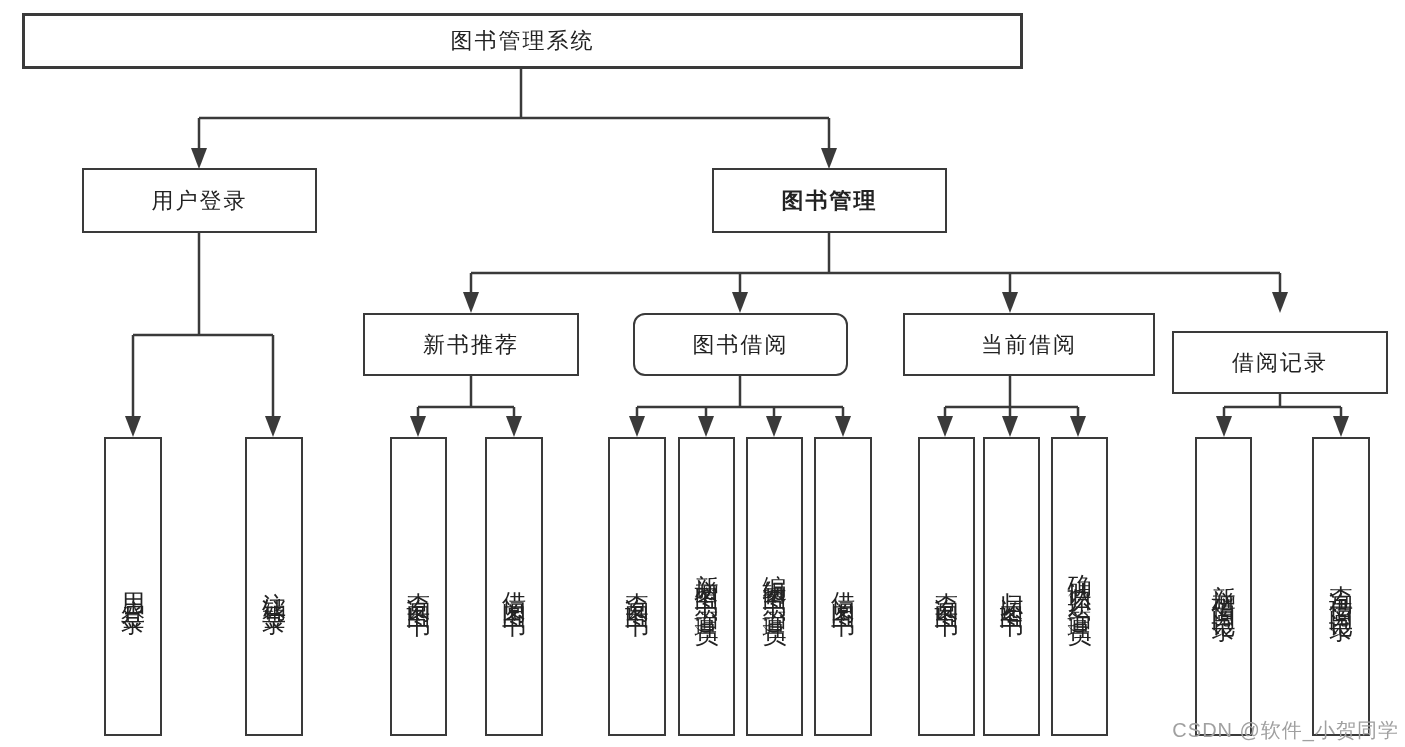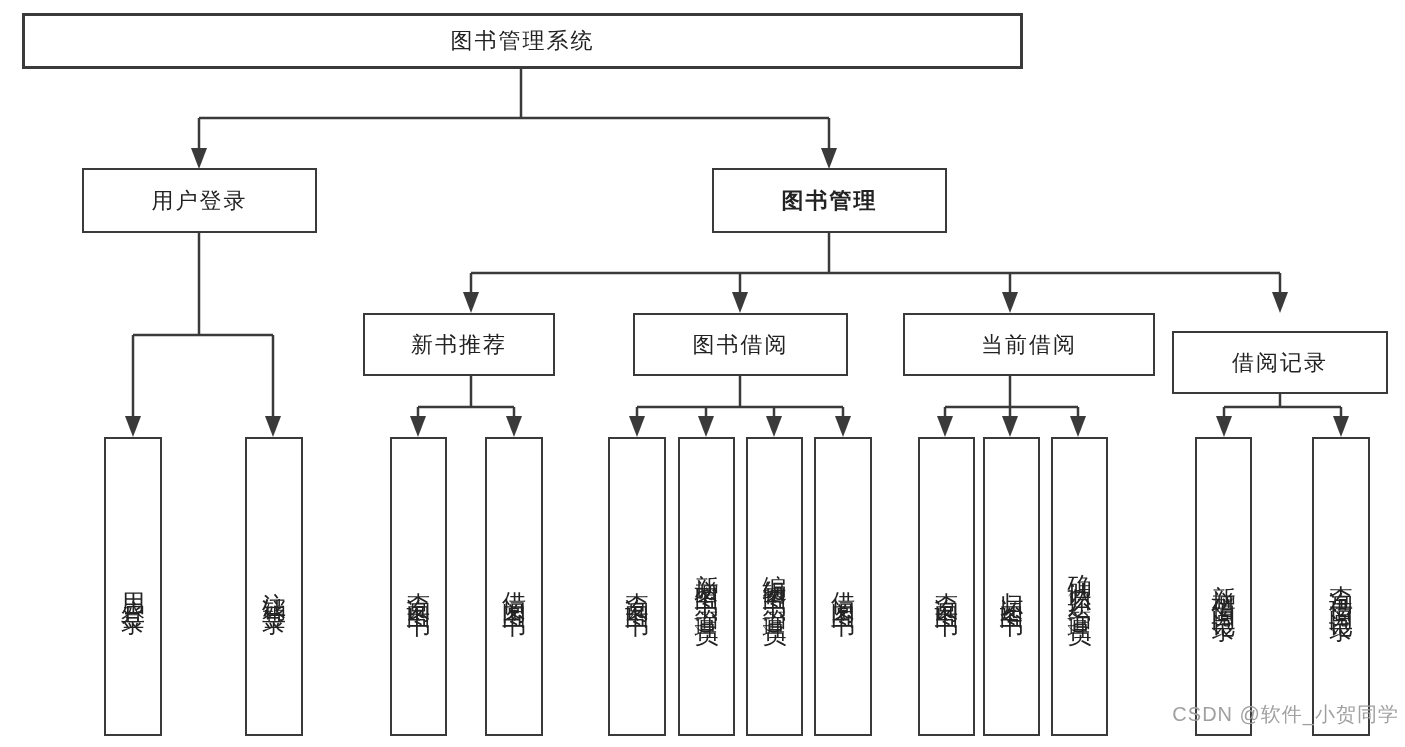--- a/index.html
+++ b/index.html
@@ -138,7 +138,7 @@
   <div class="node" style="left:82px; top:168px; width:235px; height:65px;">用户登录</div>
   <div class="node" style="left:712px; top:168px; width:235px; height:65px;font-weight:bold;">图书管理</div>
 
-  <div class="node" style="left:363px; top:313px; width:192px; height:63px;">新书推荐</div>
+  <div class="node" style="left:363px; top:313px; width:216px; height:63px;">新书推荐</div>
   <div class="node" style="left:633px; top:313px; width:215px; height:63px;">图书借阅</div>
   <div class="node" style="left:903px; top:313px; width:252px; height:63px;">当前借阅</div>
   <div class="node" style="left:1172px; top:331px; width:216px; height:63px;">借阅记录</div>

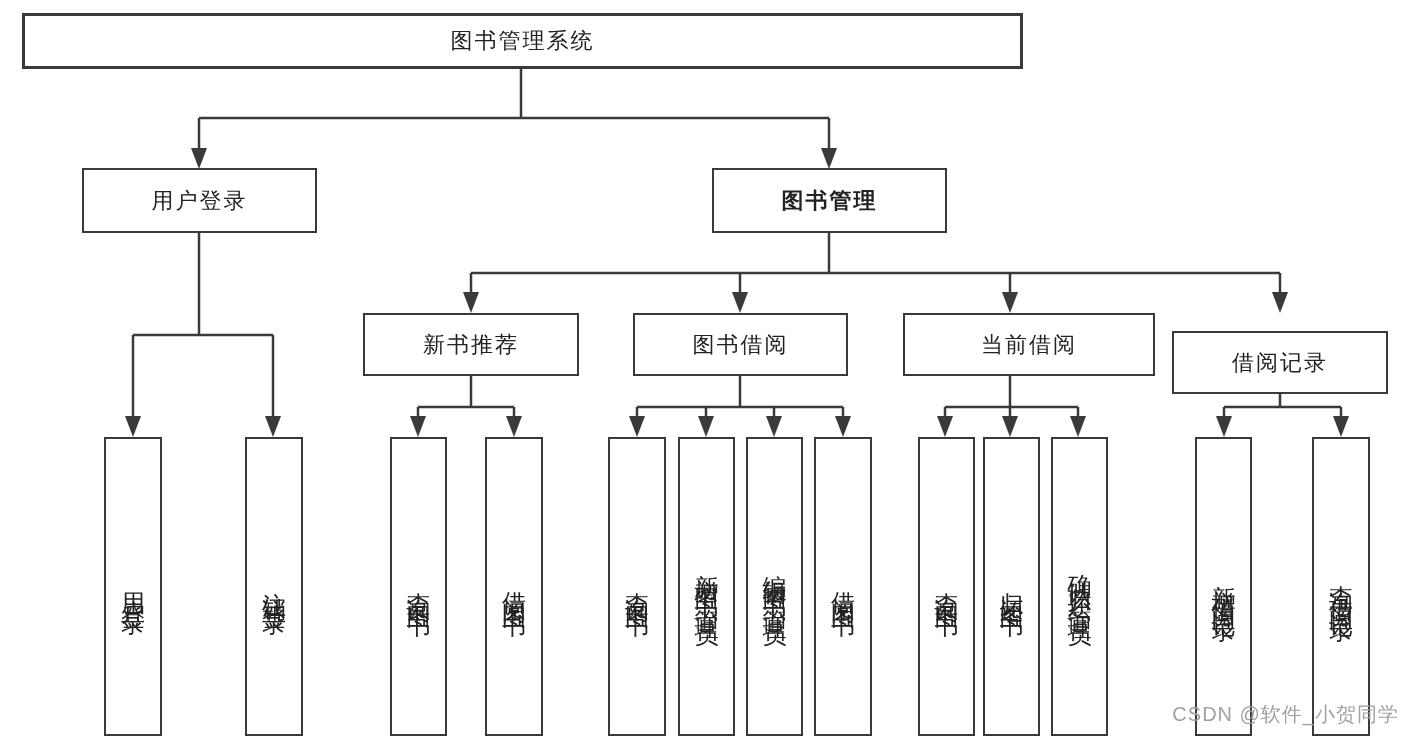--- a/index.html
+++ b/index.html
@@ -139,7 +139,7 @@
   <div class="node" style="left:712px; top:168px; width:235px; height:65px;font-weight:bold;">图书管理</div>
 
   <div class="node" style="left:363px; top:313px; width:216px; height:63px;">新书推荐</div>
-  <div class="node" style="left:633px; top:313px; width:215px; height:63px;">图书借阅</div>
+  <div class="node" style="left:633px; top:313px; width:215px; height:63px;border-radius:12px;">图书借阅</div>
   <div class="node" style="left:903px; top:313px; width:252px; height:63px;">当前借阅</div>
   <div class="node" style="left:1172px; top:331px; width:216px; height:63px;">借阅记录</div>
 

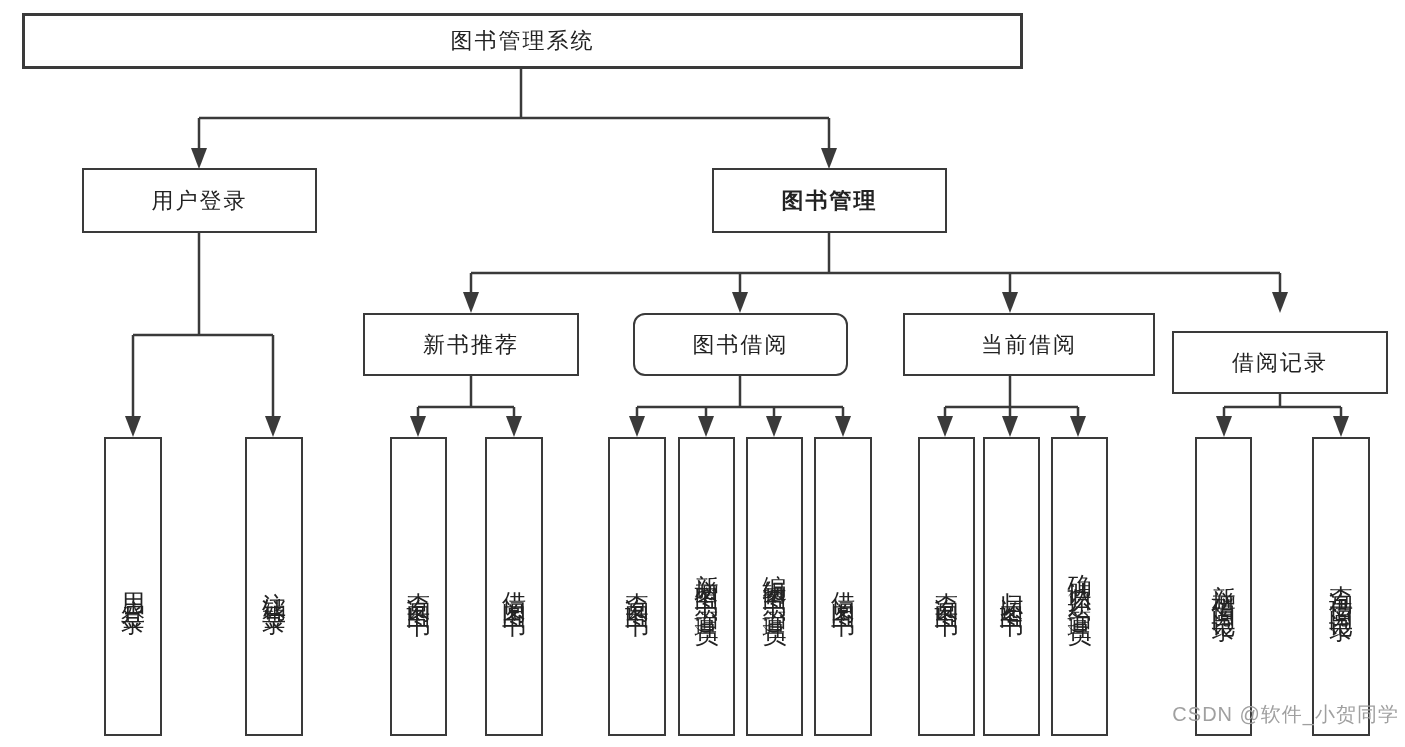--- a/index.html
+++ b/index.html
@@ -51,7 +51,7 @@
   #watermark {
     position: absolute;
     right: 6px;
-    bottom: 19px;
+    bottom: 3px;
     font-size: 20px;
     color: #a0a0a0;
     letter-spacing: 1px;

